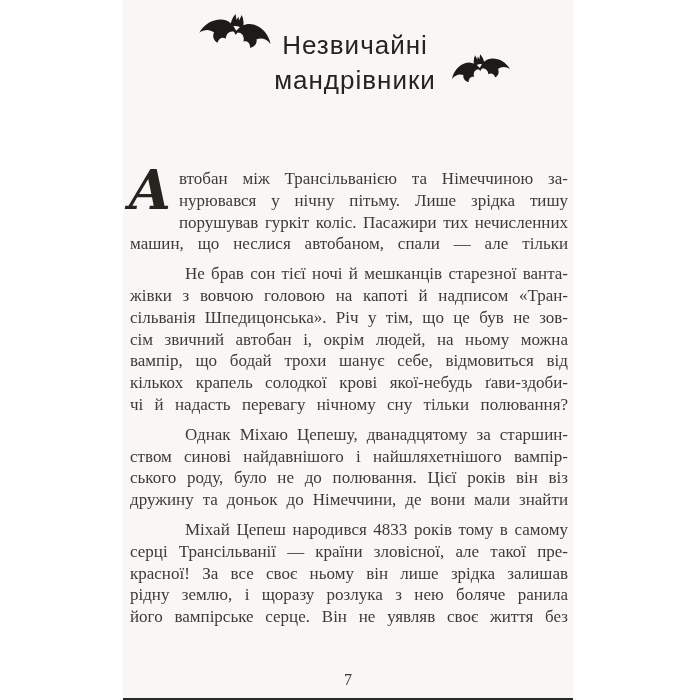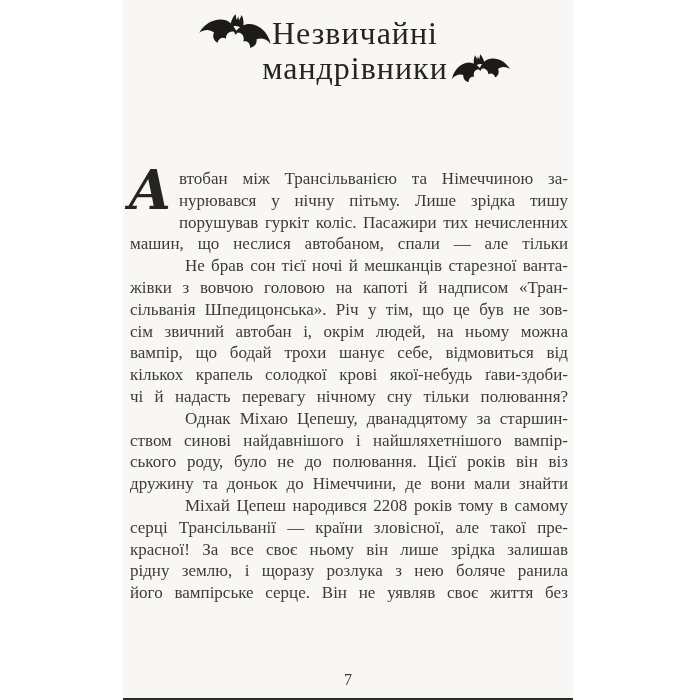--- a/index.html
+++ b/index.html
@@ -23,8 +23,8 @@
   }
   .chapter-header{position:absolute;top:0;left:0;width:100%;height:110px;}
   .chapter-title{
-    position:absolute;top:16px;left:0;width:100%;text-align:center;padding-left:14px;
-    font-family:Liberation Serif, serif;font-size:32px;line-height:35px;
+    position:absolute;top:28px;left:0;width:100%;text-align:center;padding-left:14px;
+    font-family:Liberation Sans, sans-serif;font-size:26px;line-height:35px;
     color:var(--title);letter-spacing:1px;
   }
   .bat{position:absolute;color:var(--bat);}

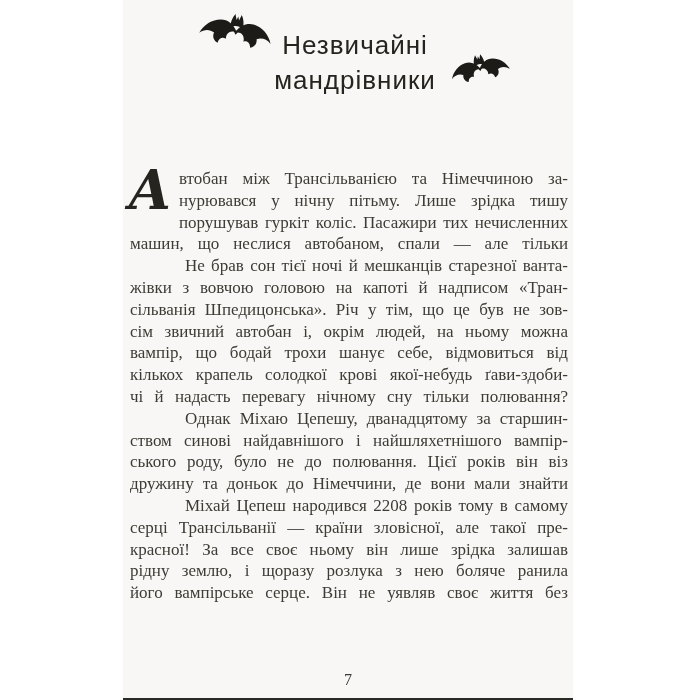--- a/index.html
+++ b/index.html
@@ -38,7 +38,7 @@
   .paragraph{margin:0;}
   .line{text-align:justify;text-align-last:justify;white-space:normal;}
   .line.last-short{text-align-last:left;}
-  .line.first-indent{padding-left:55px;}
+  .line.first-indent{padding-left:55px;margin-top:8px;}
   .drop-cap{
     float:left;font-family:"DejaVu Serif",serif;font-style:italic;font-weight:bold;
     font-size:54px;line-height:40px;height:43px;margin:2px 7px 0 -2px;

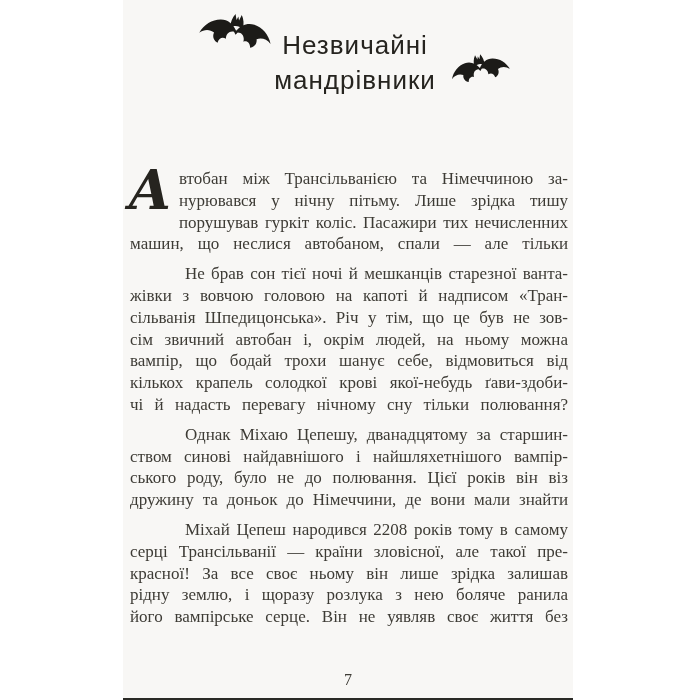--- a/index.html
+++ b/index.html
@@ -100,7 +100,7 @@
         <div class="line">дружину та доньок до Німеччини, де вони мали знайти</div>
       </div>
       <div class="paragraph">
-        <div class="line first-indent">Міхай Цепеш народився 2208 років тому в самому</div>
+        <div class="line first-indent">Міхай Цепеш народився 4833 років тому в самому</div>
         <div class="line">серці Трансільванії — країни зловісної, але такої пре-</div>
         <div class="line">красної! За все своє ньому він лише зрідка залишав</div>
         <div class="line">рідну землю, і щоразу розлука з нею боляче ранила</div>

